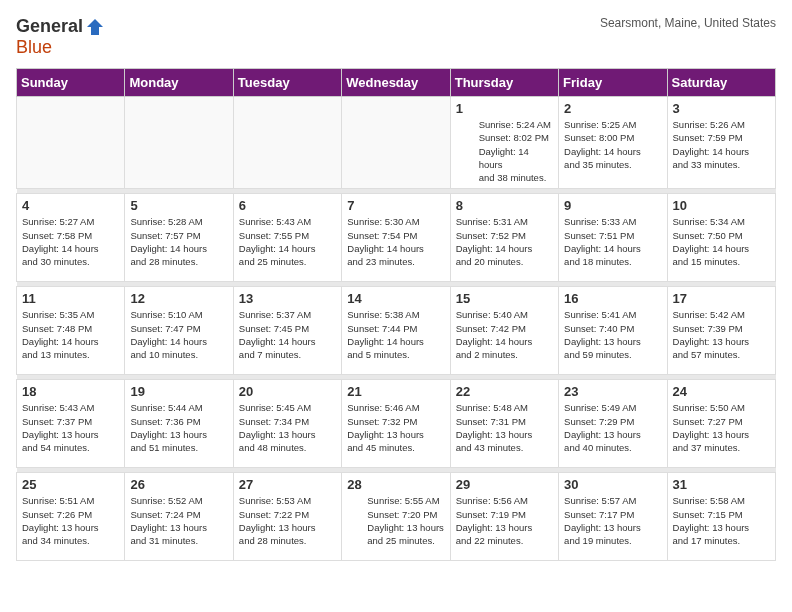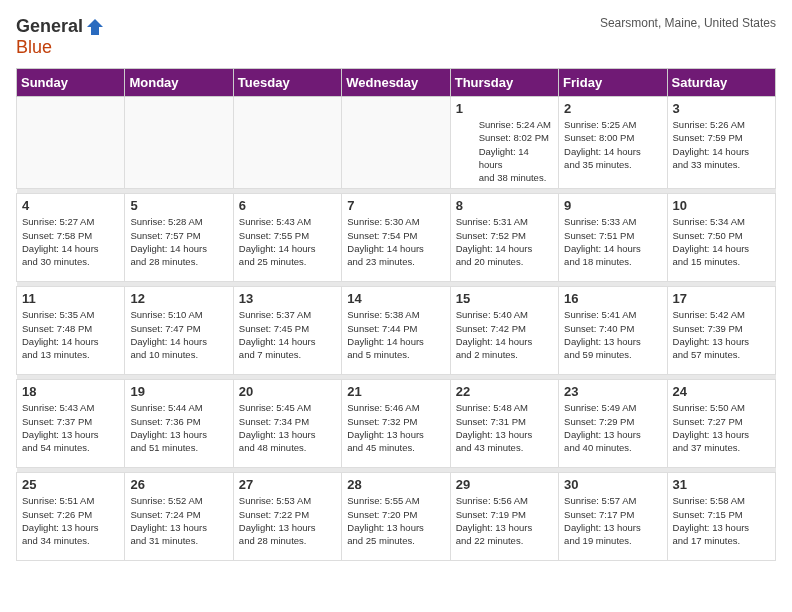--- a/index.html
+++ b/index.html
@@ -338,7 +338,7 @@
         </td>
         <td>
           <span class="day-number">28</span>
-          <div class="day-info" style="white-space: pre-line;">Sunrise: 5:55 AM
+          <div class="day-info" style="white-space: pre-line; margin-left: 20px;">Sunrise: 5:55 AM
 Sunset: 7:20 PM
 Daylight: 13 hours
 and 25 minutes.</div>

